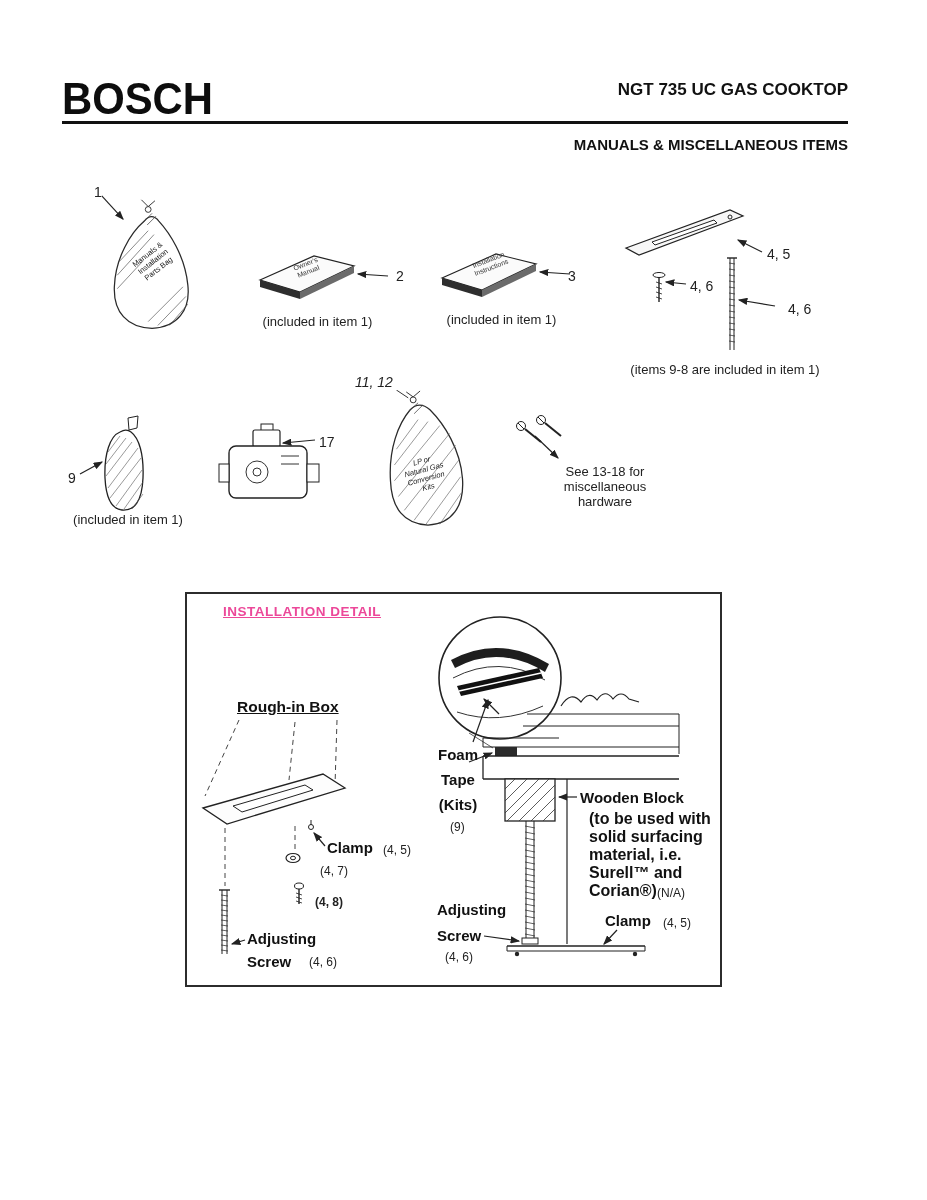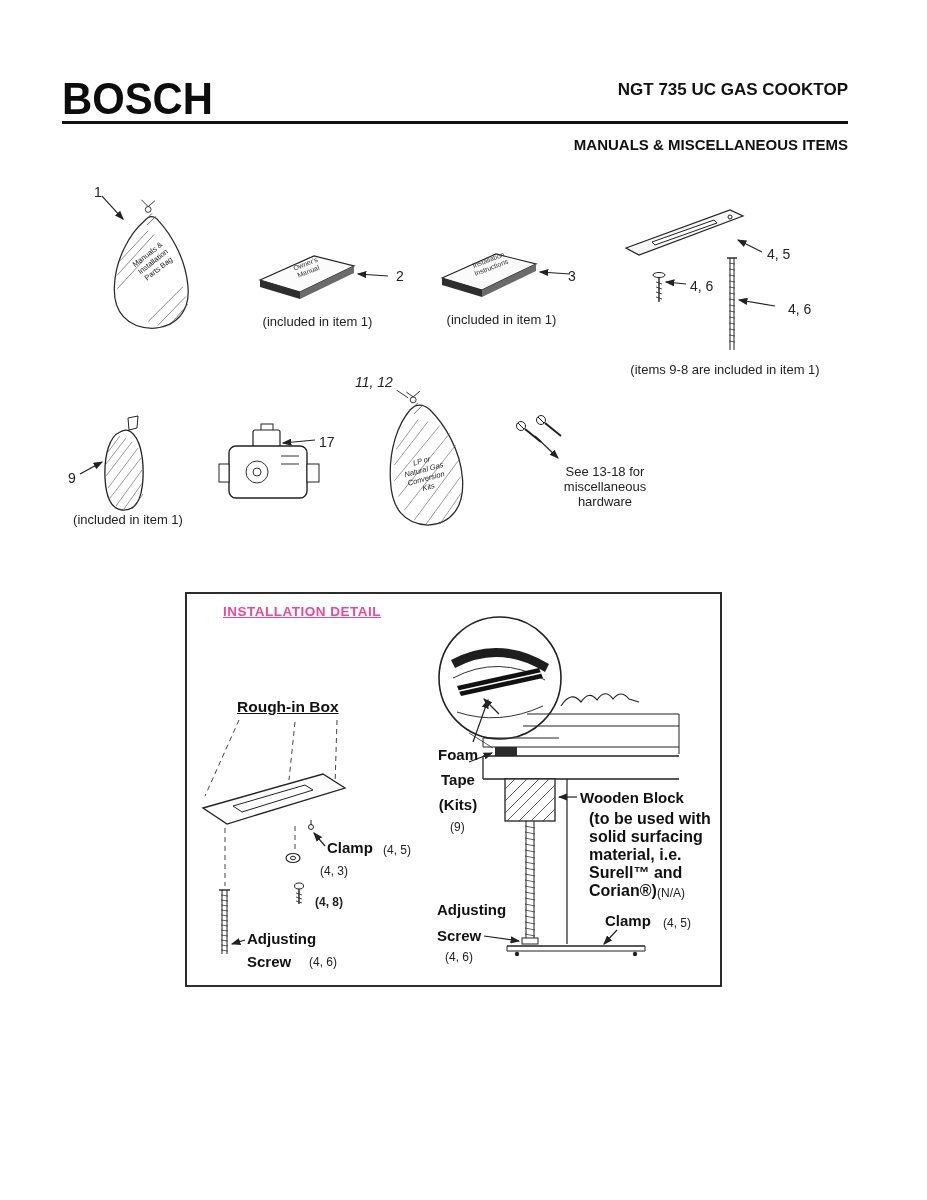--- a/index.html
+++ b/index.html
@@ -372,7 +372,7 @@
 
     <span class="abs lbl" style="left:140px;top:245px;">Clamp</span>
     <span class="abs ref" style="left:196px;top:249px;">(4, 5)</span>
-    <span class="abs ref" style="left:133px;top:270px;">(4, 3)</span>
+    <span class="abs ref" style="left:133px;top:270px;">(4, 7)</span>
     <span class="abs ref" style="left:128px;top:301px;font-weight:bold;">(4, 8)</span>
     <span class="abs lbl preline" style="left:60px;top:333px;line-height:23px;">Adjusting
 Screw</span>

